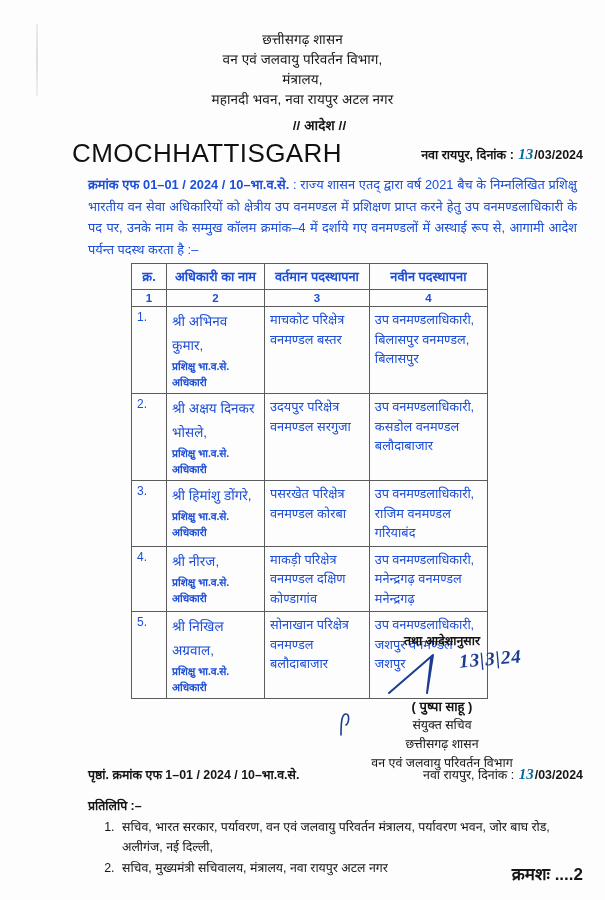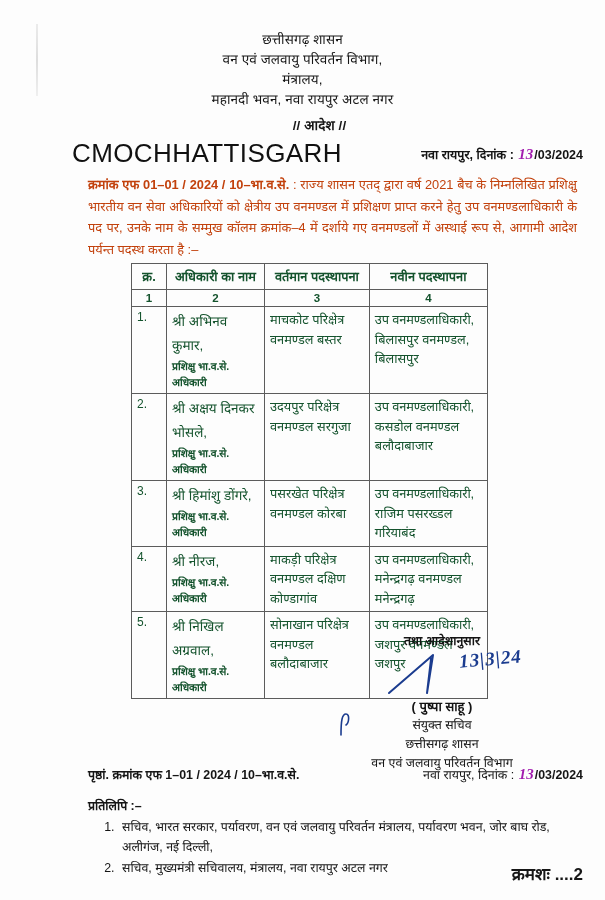--- a/index.html
+++ b/index.html
@@ -83,7 +83,7 @@
   }
   .place-date .lbl { font-weight: bold; }
   .ink {
-    color: #a21caf;
+    color: #0369a1;
     font-family: "Liberation Serif", serif;
     font-size: 15px;
     font-style: italic;

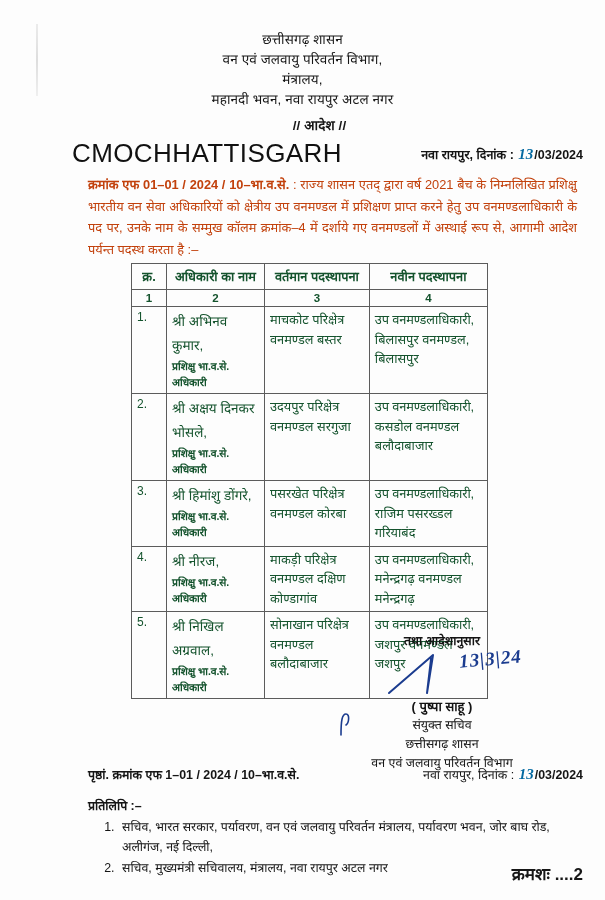--- a/index.html
+++ b/index.html
@@ -101,7 +101,7 @@
     font-size: 12.8px;
     line-height: 21.5px;
     text-align: justify;
-    color: #c2410c;
+    color: #1d4ed8;
   }
   .body-para .memo-no { font-weight: bold; }
 

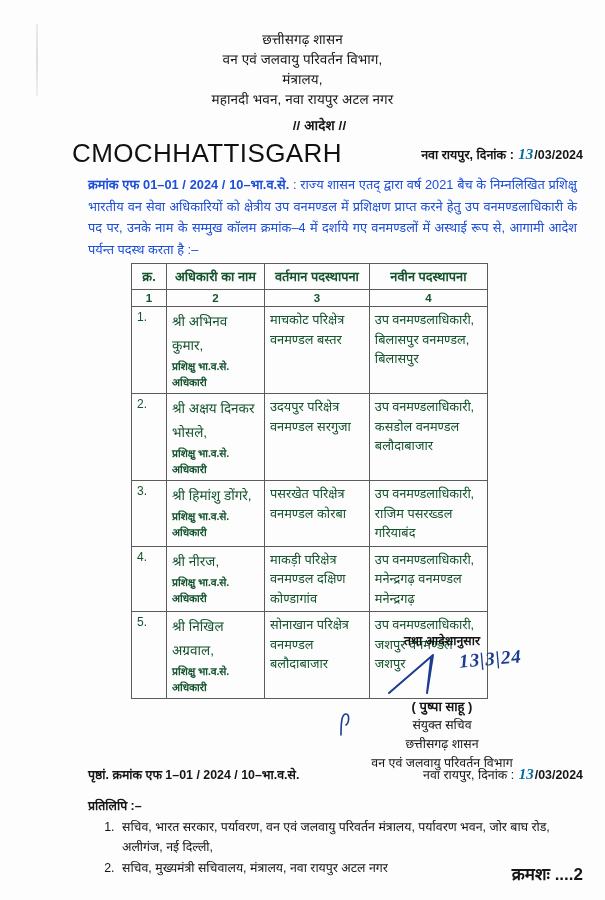--- a/index.html
+++ b/index.html
@@ -116,7 +116,7 @@
     border-collapse: collapse;
     width: 100%;
     font-size: 12.5px;
-    color: #14532d;
+    color: #1d4ed8;
   }
   table.order-table td, table.order-table th {
     border: 1px solid #5c5c5c;

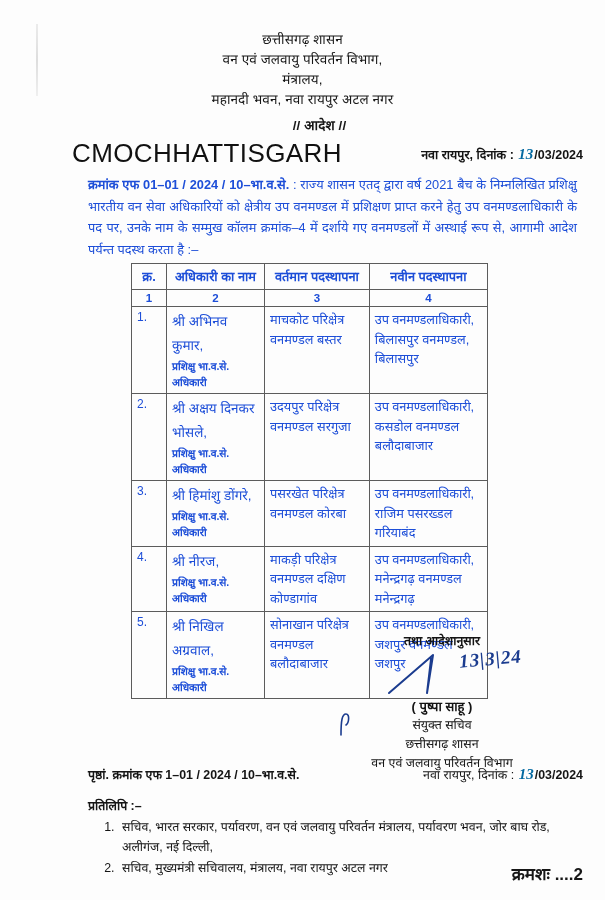--- a/index.html
+++ b/index.html
@@ -347,7 +347,7 @@
           <td>
             <div class="cell-lines new">
               <span>उप वनमण्डलाधिकारी,</span>
-              <span>राजिम पसरख्डल</span>
+              <span>राजिम वनमण्डल</span>
               <span>गरियाबंद</span>
             </div>
           </td>

